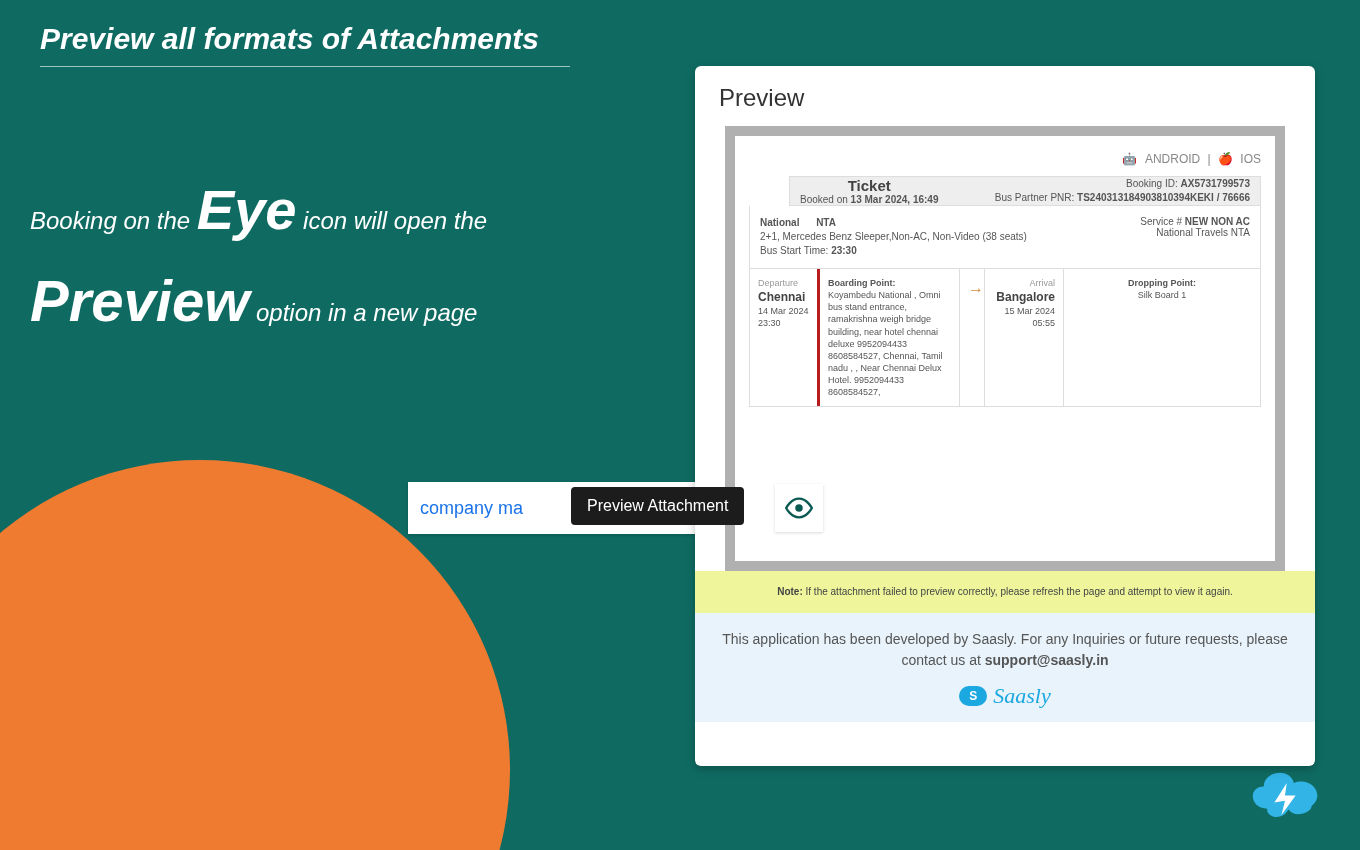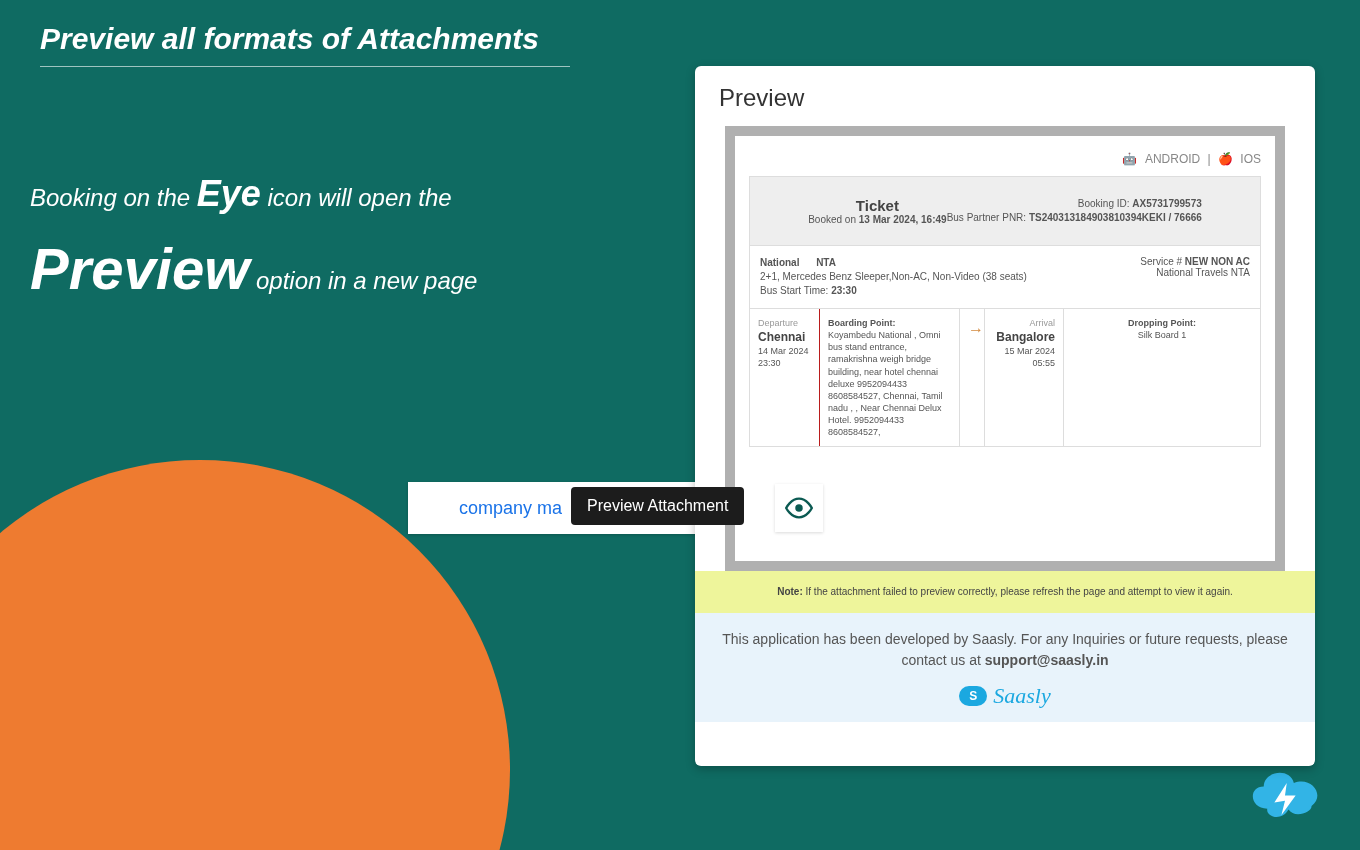--- a/index.html
+++ b/index.html
@@ -14,7 +14,7 @@
 
   
   .copy { position:absolute; left:30px; top:165px; color:#ffffff; font-style:italic; font-size:24px; line-height:1.6; width:620px; }
-  .copy .big1 { font-size:36px; font-weight:700; font-style:italic; }
+  .copy .big1 { font-size:56px; font-weight:700; font-style:italic; }
   .copy .big2 { font-size:58px; font-weight:700; font-style:italic; }
 
   

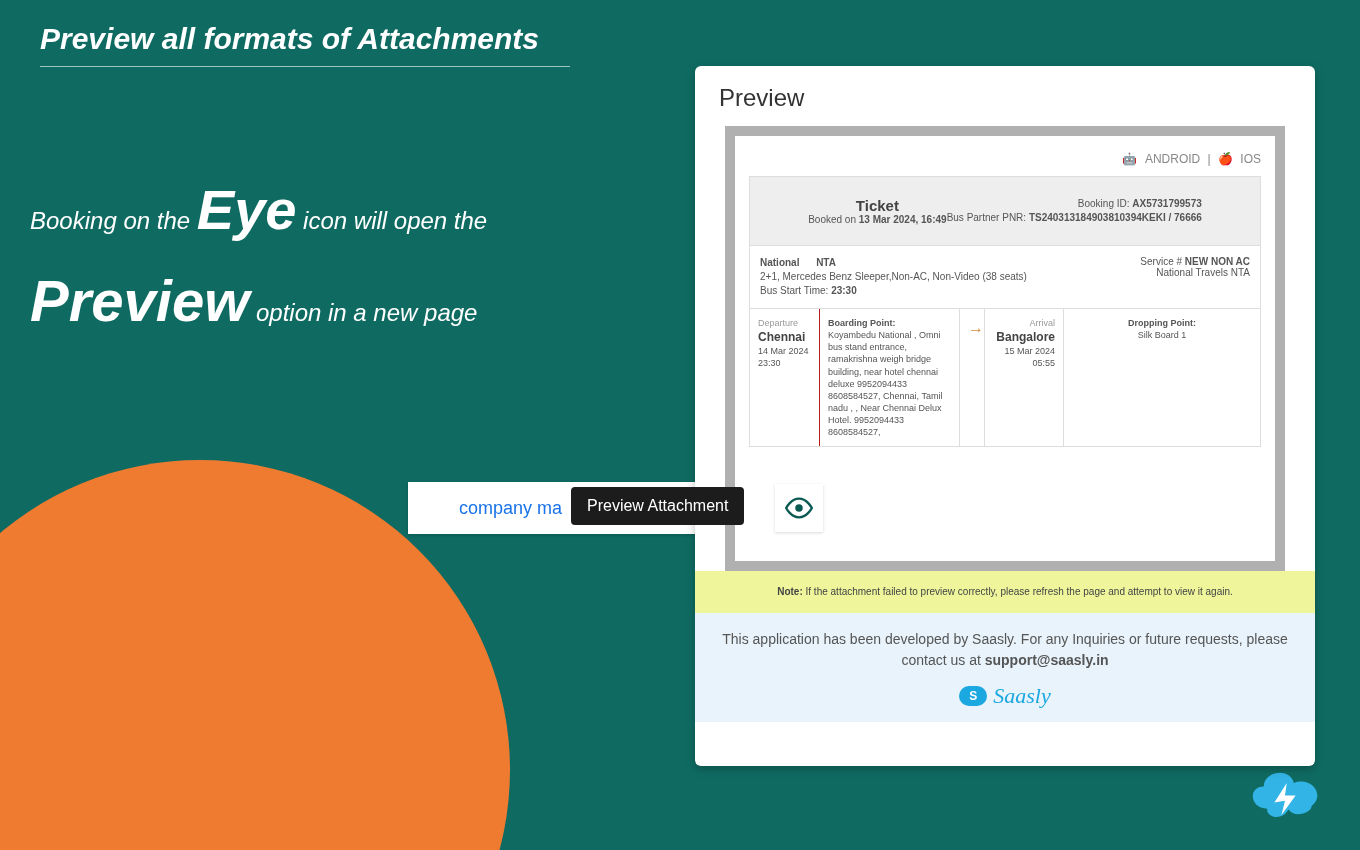--- a/index.html
+++ b/index.html
@@ -34,7 +34,7 @@
   .platform-row { text-align:right; color:#888; font-size:12px; margin-bottom:10px; }
   .platform-row span { margin-left:4px; }
 
-  .ticket-bar { background:#eeeeee; padding:20px 10px; display:flex; justify-content:center; border:1px solid #ddd; }
+  .ticket-bar { background:#eeeeee; padding:0 10px; display:flex; justify-content:space-between; border:1px solid #ddd;margin-left:40px; }
   .ticket-bar .tleft { font-size:10px; }
   .ticket-bar .tleft .tl1 { font-size:15px; font-weight:700; color:#444; text-align:center; }
   .ticket-bar .tright { text-align:right; font-size:10px; line-height:1.4; }

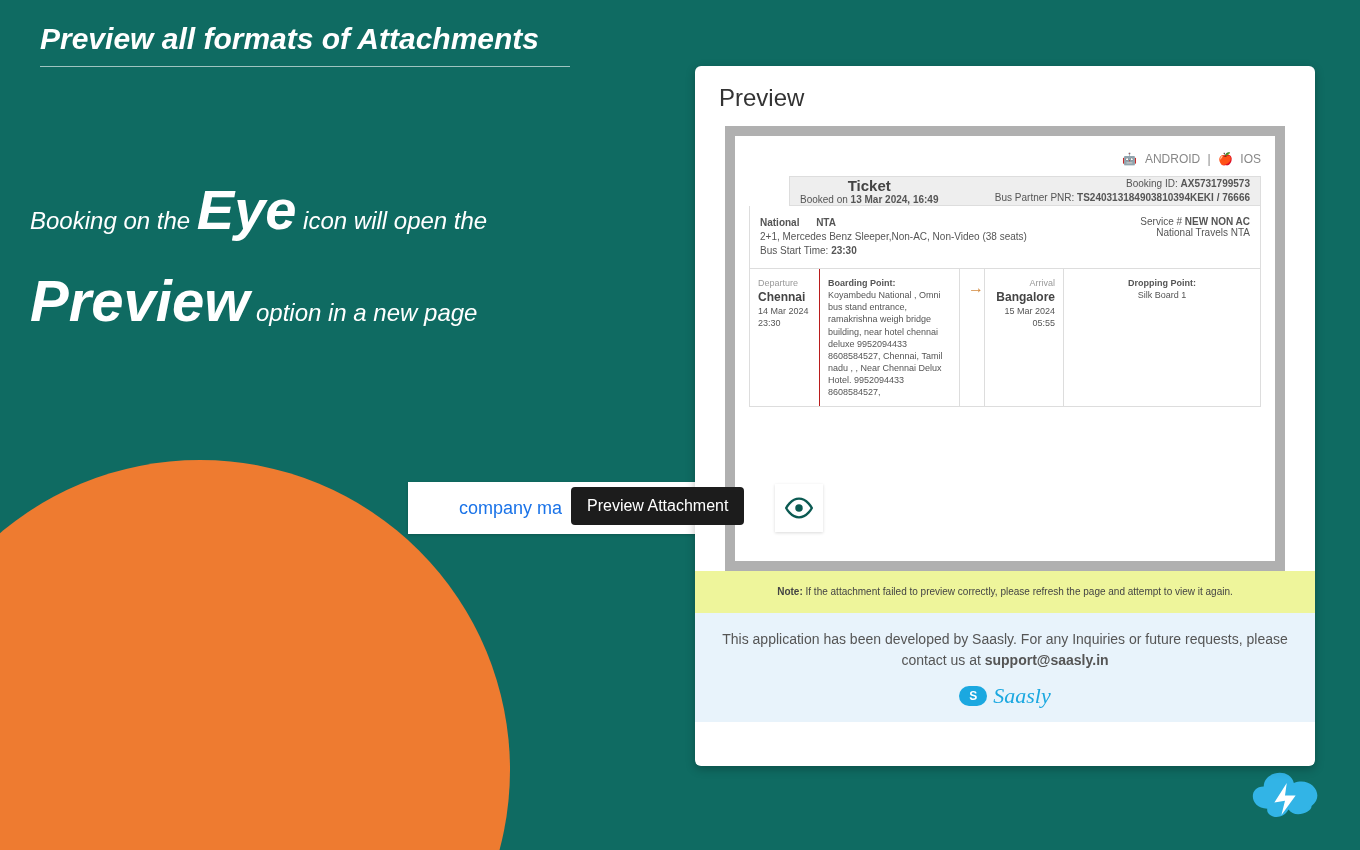--- a/index.html
+++ b/index.html
@@ -47,7 +47,7 @@
 
   .route { display:flex; border:1px solid #ddd; border-top:none; }
   .route .col { padding:8px; font-size:9px; line-height:1.35; }
-  .route .col.c1 { width:70px; border-right:1px solid #b91c1c; }
+  .route .col.c1 { width:70px; border-right:3px solid #b91c1c; }
   .route .col.c2 { width:140px; border-right:1px solid #ddd; }
   .route .col.c3 { width:24px; text-align:center; color:#d38a3f; font-size:16px; padding-top:8px; }
   .route .col.c4 { width:80px; text-align:right; border-left:1px solid #ddd; border-right:1px solid #ddd;}

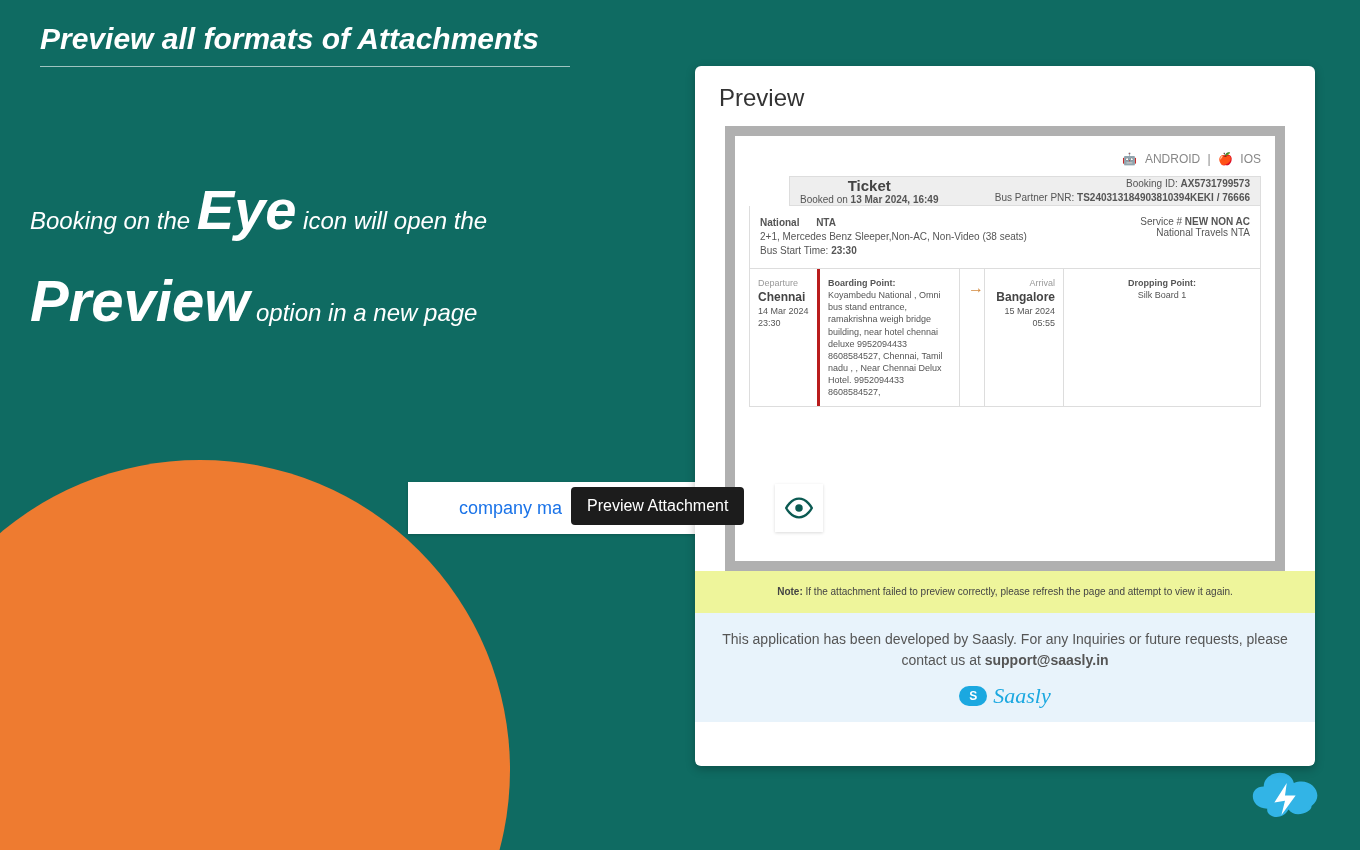--- a/index.html
+++ b/index.html
@@ -19,7 +19,7 @@
 
   
   .attach-row { position:absolute; left:408px; top:482px; width:420px; height:52px; background:#ffffff; box-shadow:0 1px 3px rgba(0,0,0,.2); display:flex; align-items:center; padding:0 12px; }
-  .attach-row .link { color:#1a73e8; font-size:18px; white-space:nowrap; overflow:hidden;margin-left:39px; }
+  .attach-row .link { color:#1a73e8; font-size:18px; white-space:nowrap; overflow:hidden; }
   .tooltip { position:absolute; left:571px; top:487px; background:#1c1c1c; color:#fff; font-size:16px; padding:10px 16px; border-radius:4px; white-space:nowrap; z-index:5; }
   .tooltip::after { content:""; position:absolute; right:-8px; top:50%; transform:translateY(-50%); border:8px solid transparent; border-left-color:#1c1c1c; }
   .eye-wrap { position:absolute; left:775px; top:484px; width:48px; height:48px; background:#fff; display:flex; align-items:center; justify-content:center; z-index:4; box-shadow:0 1px 3px rgba(0,0,0,.15); }

